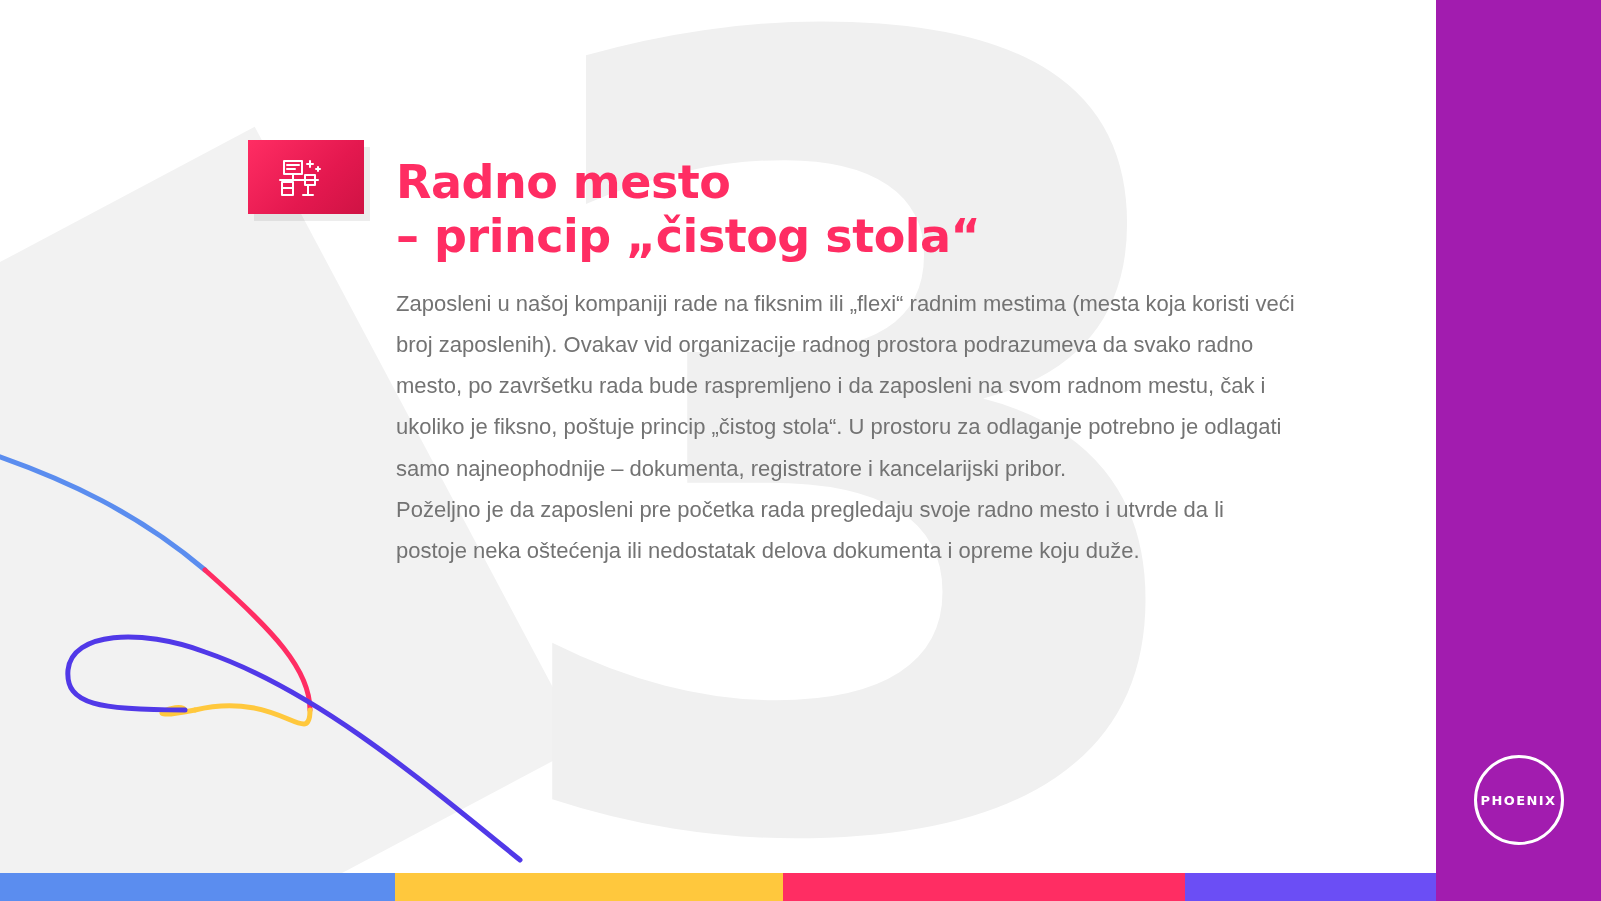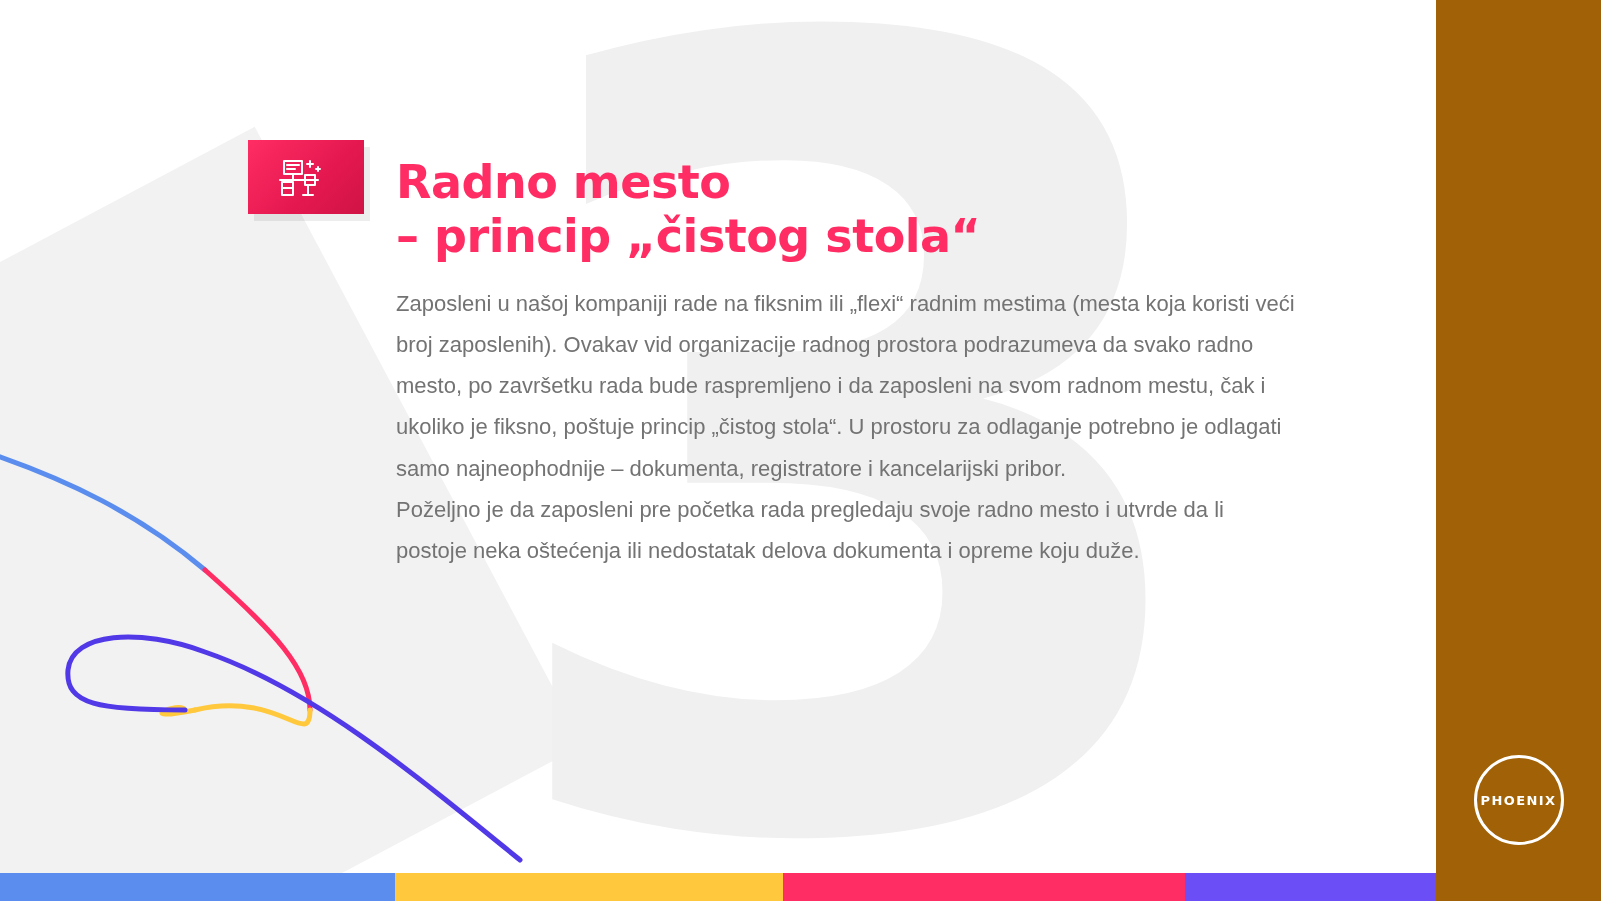--- a/index.html
+++ b/index.html
@@ -72,7 +72,7 @@
     top: 0;
     width: 165px;
     height: 901px;
-    background: #a16207;
+    background: #a21caf;
   }
   .logo {
     position: absolute;

